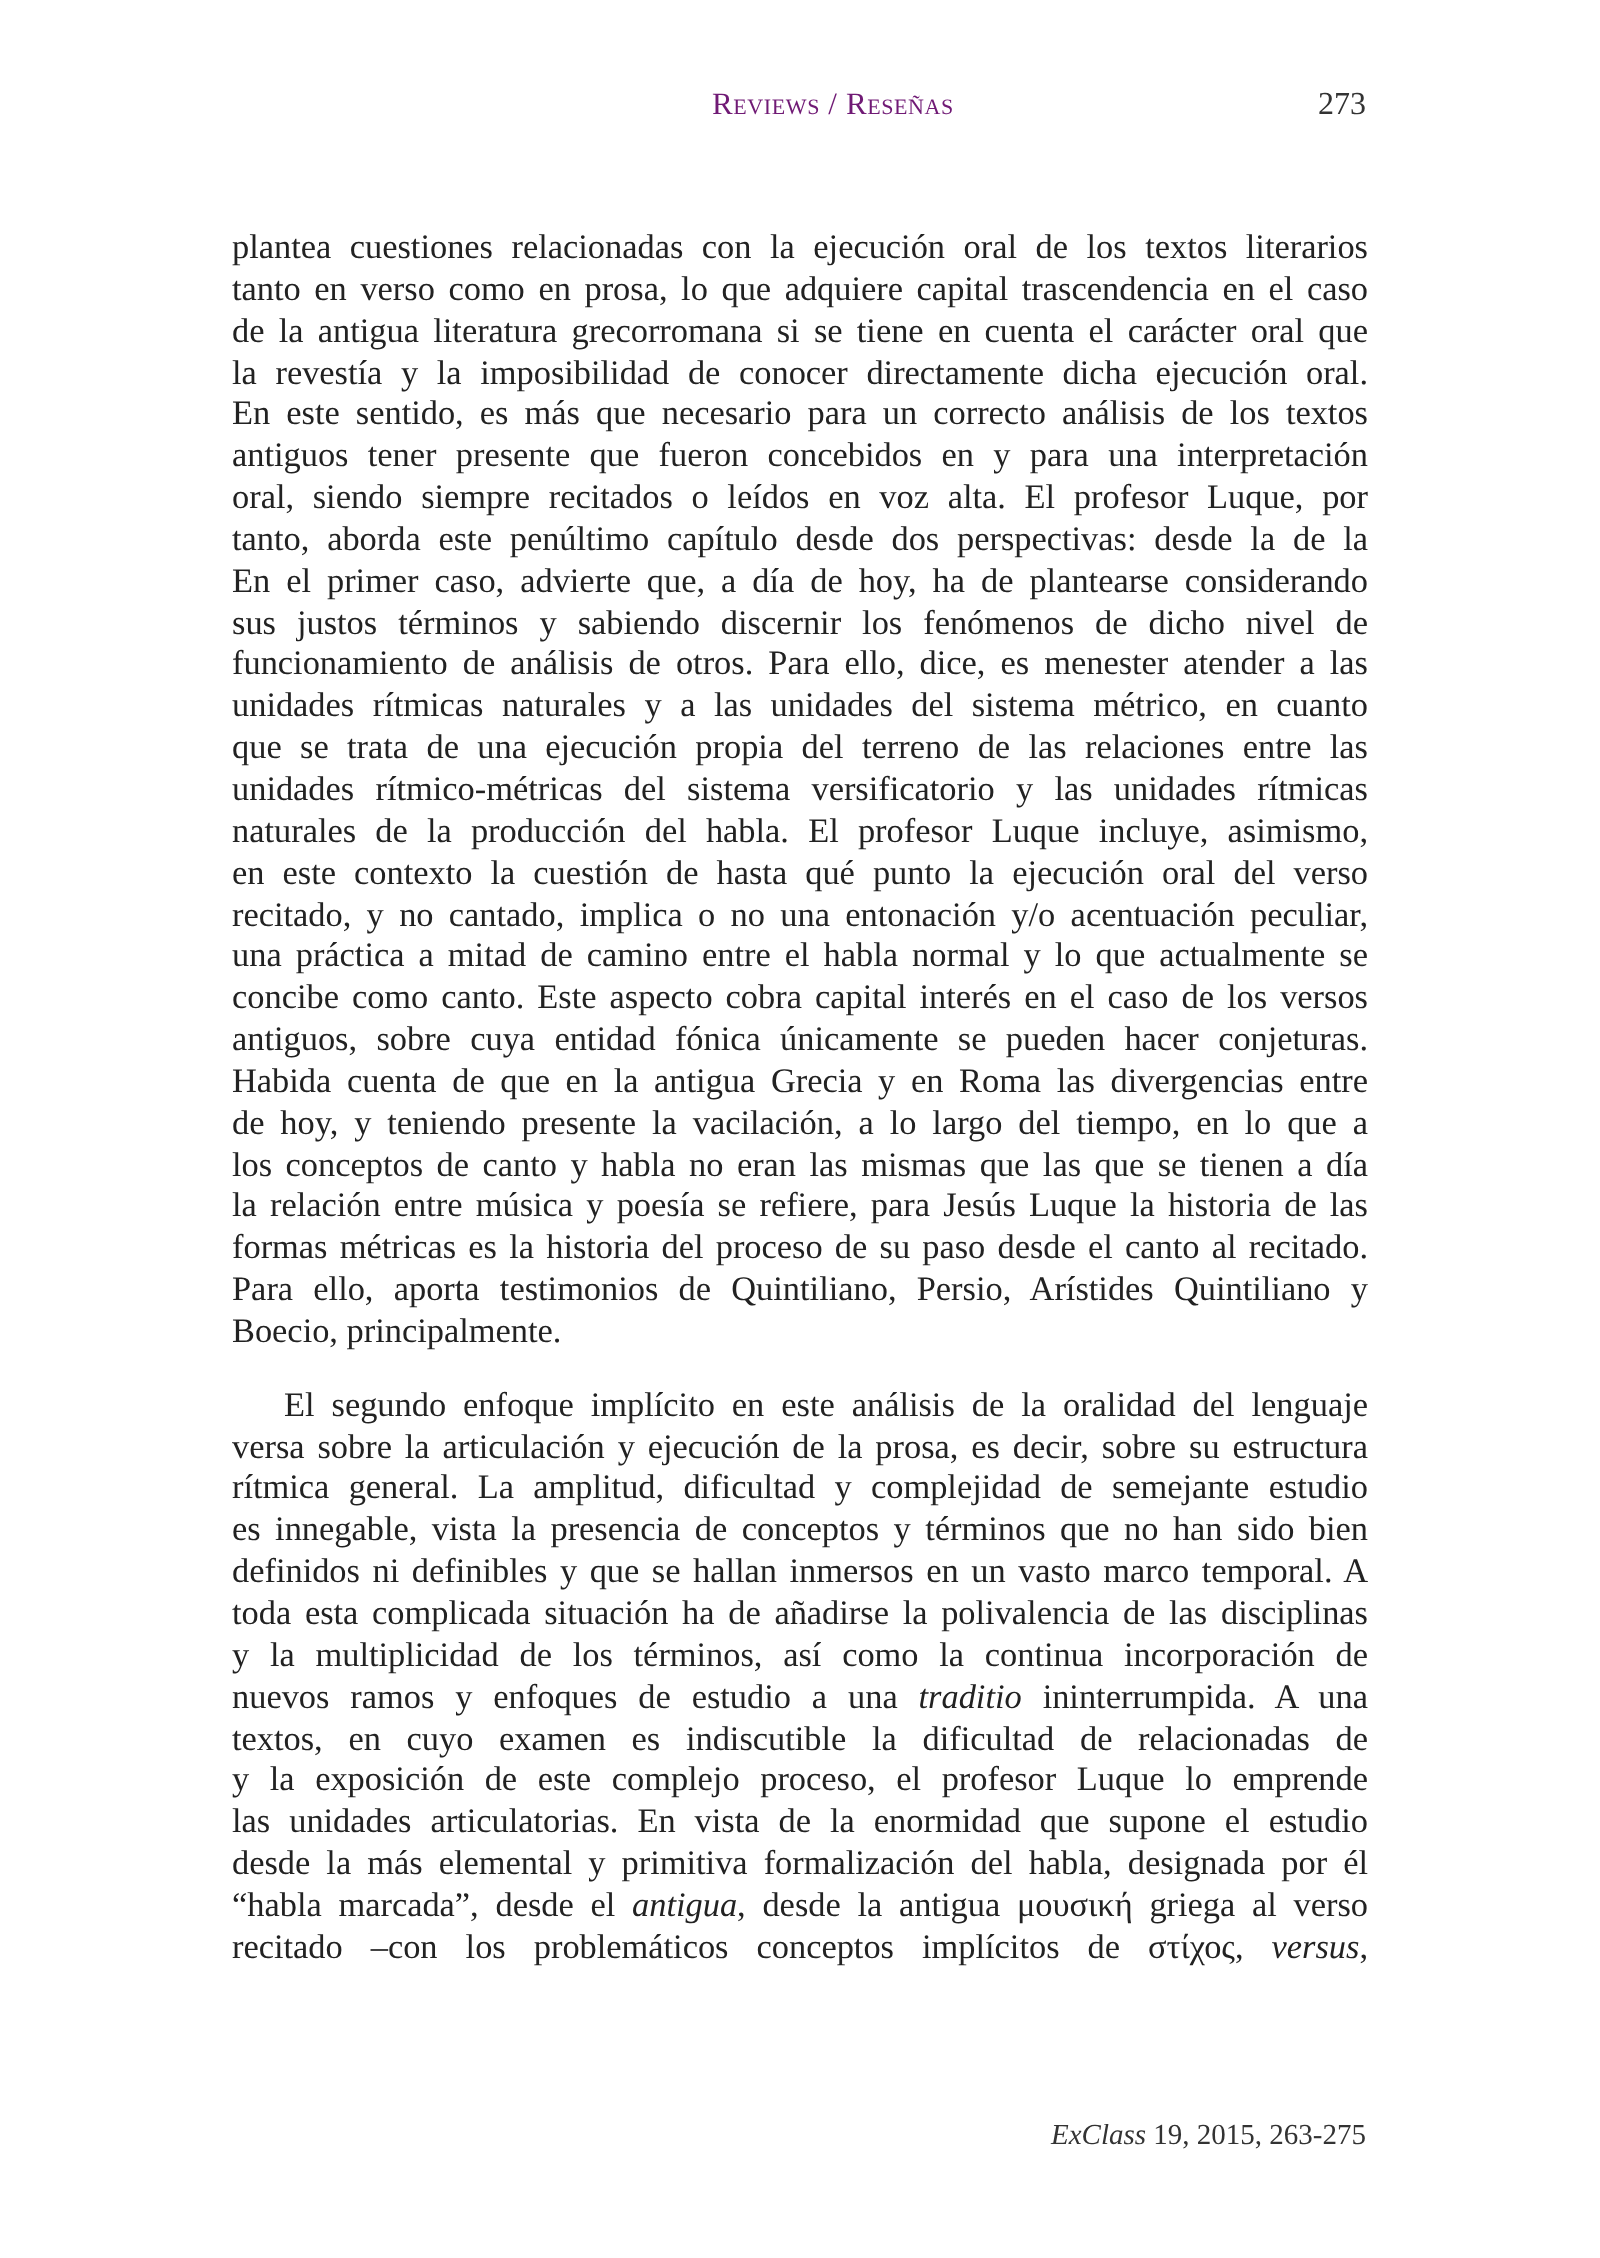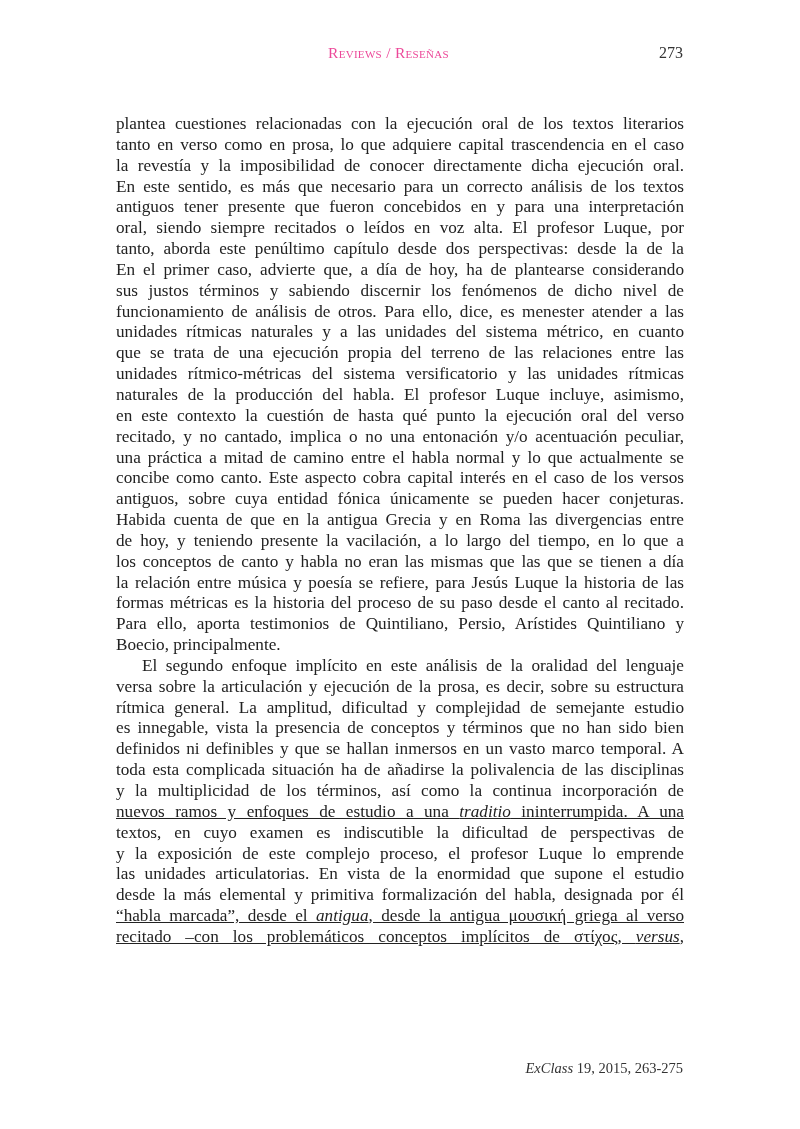--- a/index.html
+++ b/index.html
@@ -5,8 +5,8 @@
   html, body { margin: 0; padding: 0; background: #ffffff; }
   body { width: 800px; height: 1129px; position: relative; overflow: hidden;
          font-family: "Liberation Serif", "DejaVu Serif", serif; color: #222; }
-  .running-head { position: absolute; top: 44px; left: 328px; font-size: 15.5px;
-                  font-variant: small-caps; letter-spacing: 0.3px; color: #ec4899; }
+  .running-head { position: absolute; top: 44px; left: 356px; font-size: 15.5px;
+                  font-variant: small-caps; letter-spacing: 0.3px; color: #701a75; }
   .page-number { position: absolute; top: 44px; right: 117px; font-size: 16px; color: #333; }
   .body-text { position: absolute; top: 114px; left: 116px; width: 568px; }
   .line { display: block; font-size: 17.2px; line-height: 20.85px; height: 20.85px;

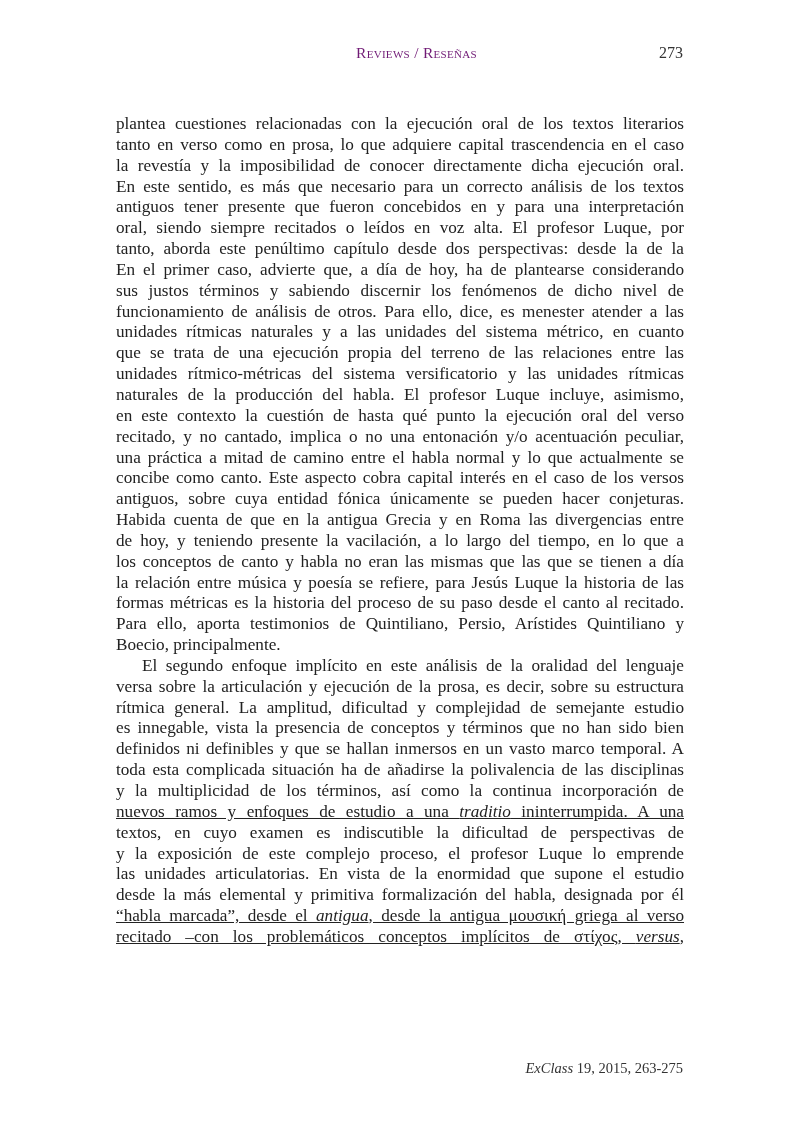--- a/index.html
+++ b/index.html
@@ -27,6 +27,7 @@
 <div class="body-text">
   <div class="line">plantea cuestiones relacionadas con la ejecución oral de los textos literarios</div>
   <div class="line">tanto en verso como en prosa, lo que adquiere capital trascendencia en el caso</div>
+  <div class="line">de la antigua literatura grecorromana si se tiene en cuenta el carácter oral que</div>
   <div class="line">la revestía y la imposibilidad de conocer directamente dicha ejecución oral.</div>
   <div class="line">En este sentido, es más que necesario para un correcto análisis de los textos</div>
   <div class="line">antiguos tener presente que fueron concebidos en y para una interpretación</div>

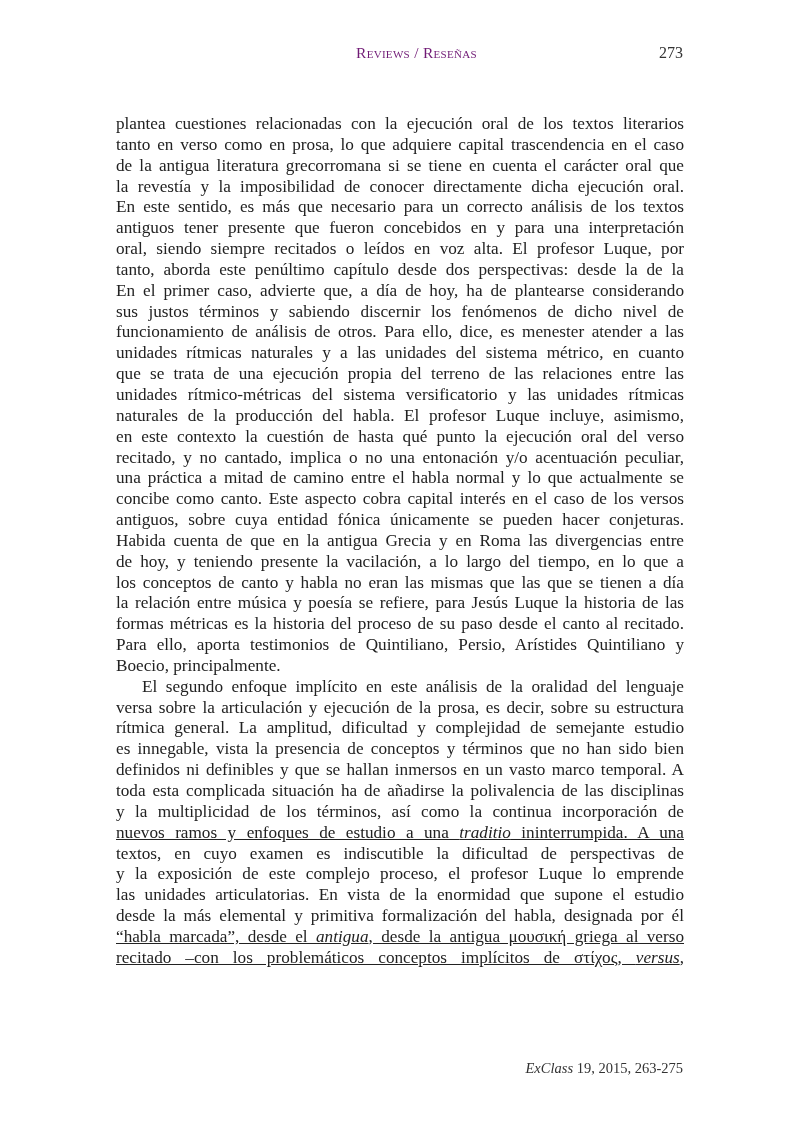--- a/index.html
+++ b/index.html
@@ -12,7 +12,7 @@
   .line { display: block; font-size: 17.2px; line-height: 20.85px; height: 20.85px;
           text-align: justify; text-align-last: justify; white-space: nowrap; overflow: visible; }
   .line.last { text-align-last: left; }
-  .line.indent { text-indent: 26px; }
+  .line.indent { text-indent: 26px; margin-top: 16px; }
   .line span { white-space: normal; text-decoration: underline; }
   .it { font-style: italic; }
   .footer { position: absolute; top: 1060px; right: 117px; font-size: 14.5px; color: #333; }

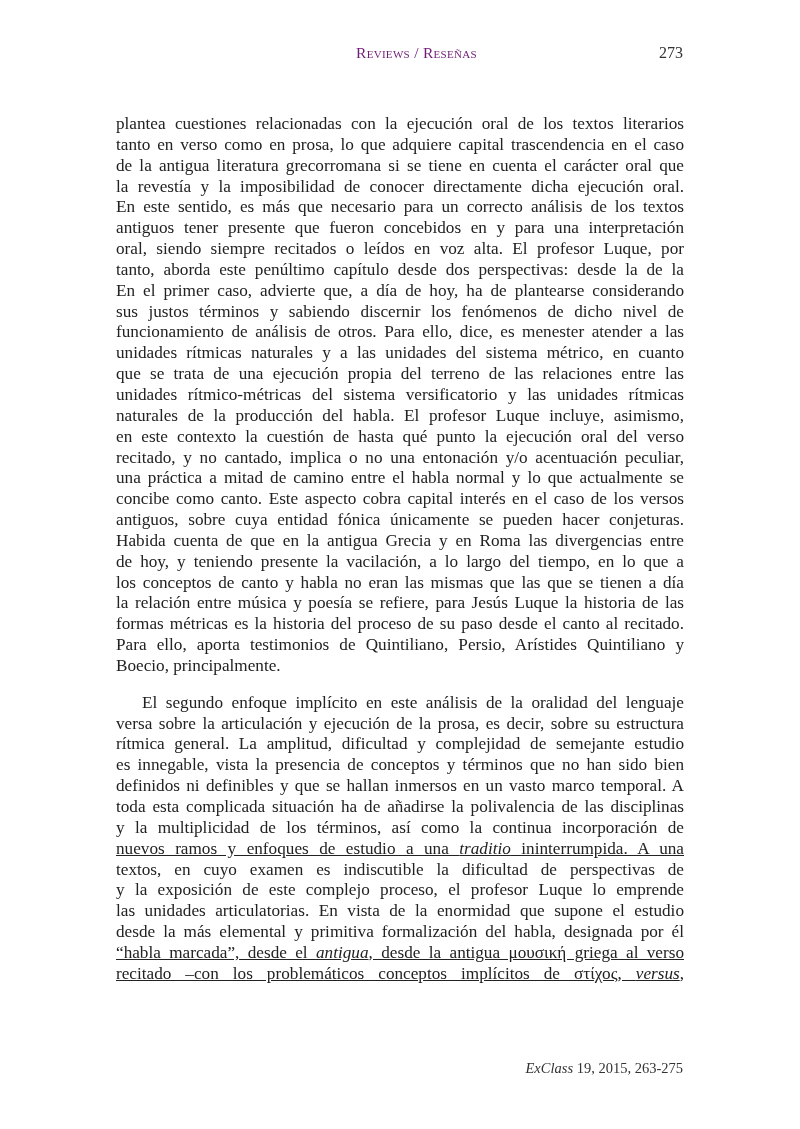--- a/index.html
+++ b/index.html
@@ -13,7 +13,7 @@
           text-align: justify; text-align-last: justify; white-space: nowrap; overflow: visible; }
   .line.last { text-align-last: left; }
   .line.indent { text-indent: 26px; margin-top: 16px; }
-  .line span { white-space: normal; text-decoration: underline; }
+  .line span { white-space: normal; }
   .it { font-style: italic; }
   .footer { position: absolute; top: 1060px; right: 117px; font-size: 14.5px; color: #333; }
   .footer .journal { font-style: italic; text-align: center; }

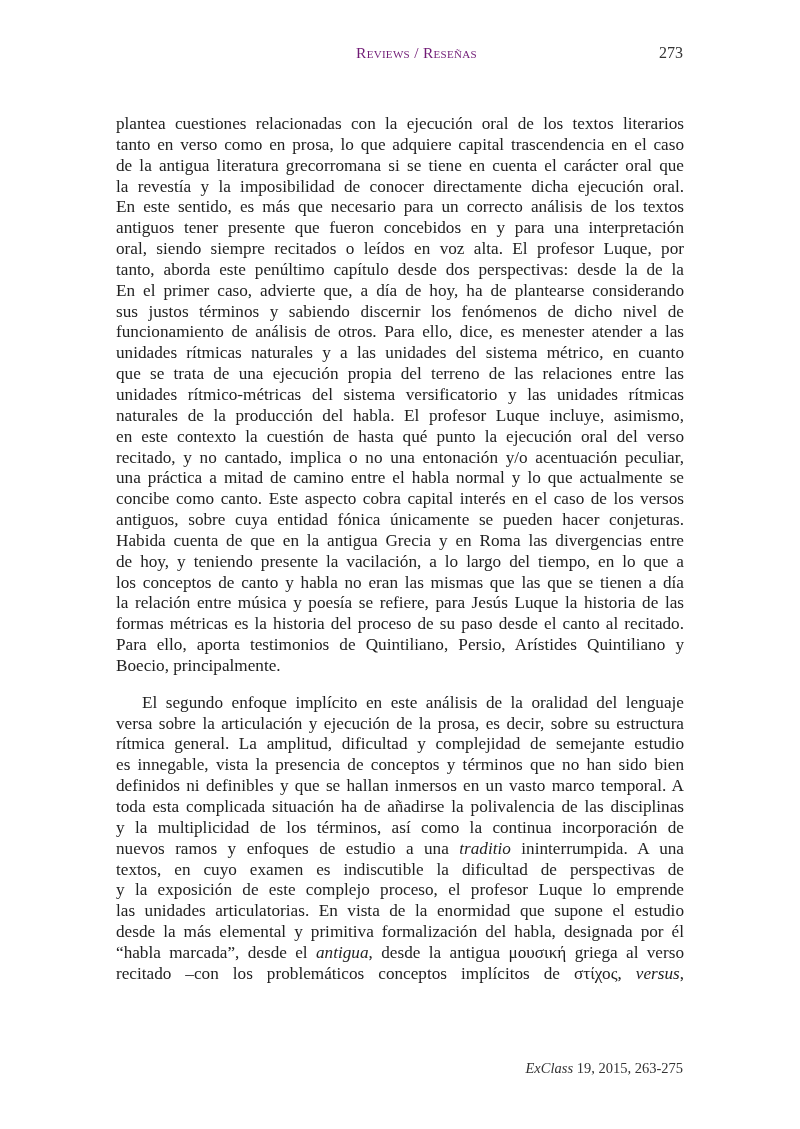--- a/index.html
+++ b/index.html
@@ -60,7 +60,7 @@
   <div class="line">toda esta complicada situación ha de añadirse la polivalencia de las disciplinas</div>
   <div class="line">y la multiplicidad de los términos, así como la continua incorporación de</div>
   <div class="line"><span>nuevos ramos y enfoques de estudio a una </span><span class="it">traditio</span><span> ininterrumpida. A una</span></div>
-  <div class="line">textos, en cuyo examen es indiscutible la dificultad de perspectivas de</div>
+  <div class="line">textos, en cuyo examen es indiscutible la dificultad de relacionadas de</div>
   <div class="line">y la exposición de este complejo proceso, el profesor Luque lo emprende</div>
   <div class="line">las unidades articulatorias. En vista de la enormidad que supone el estudio</div>
   <div class="line">desde la más elemental y primitiva formalización del habla, designada por él</div>

